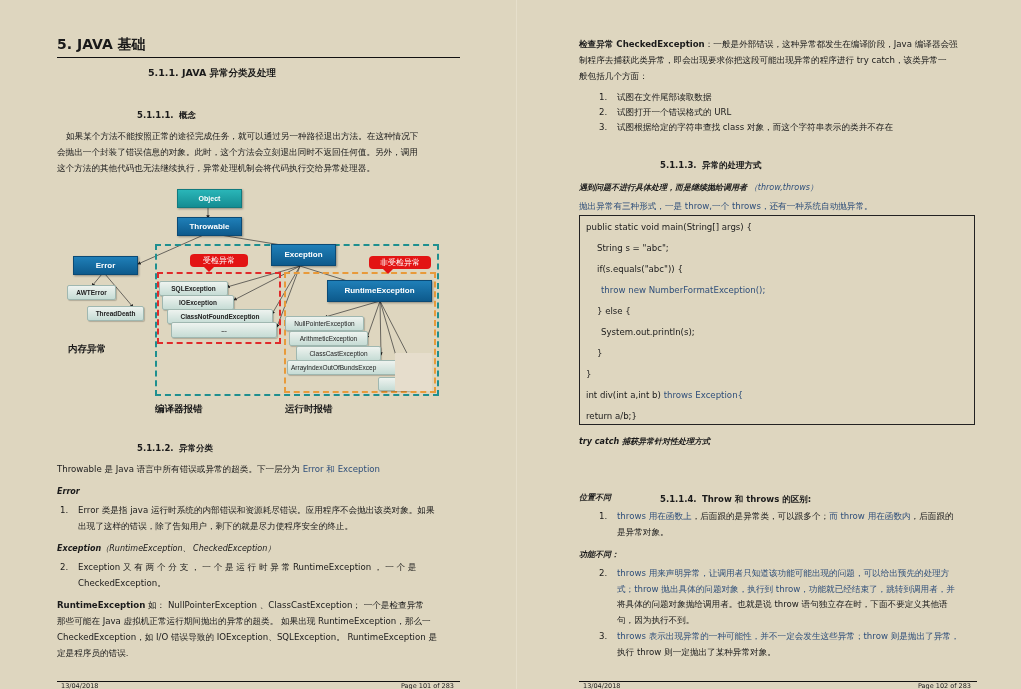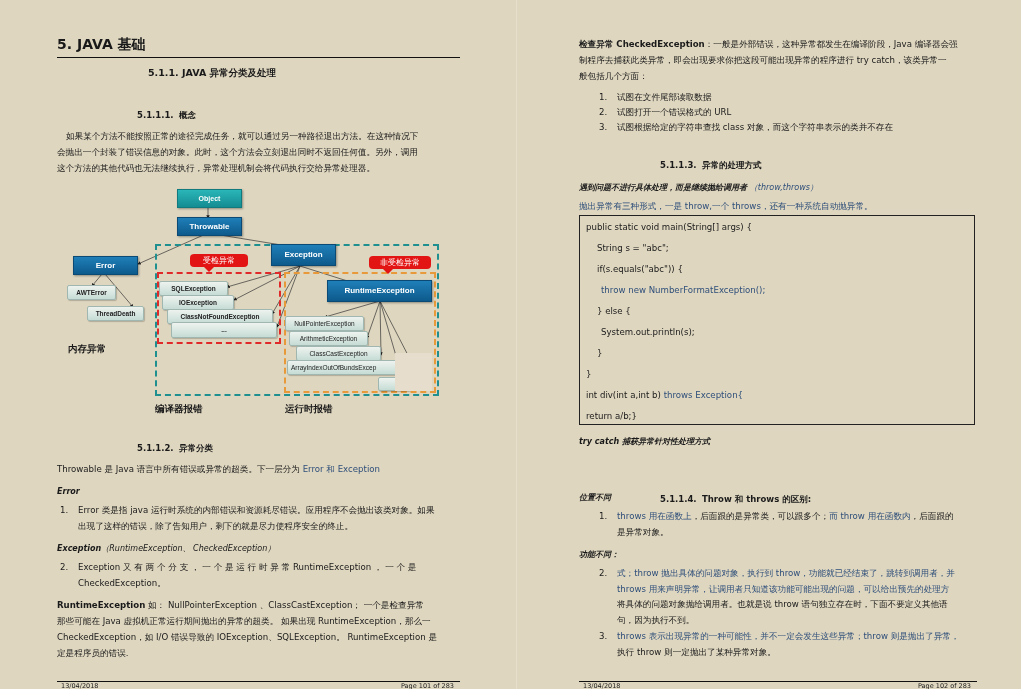--- a/index.html
+++ b/index.html
@@ -221,8 +221,8 @@
 <div class="it-label" style="left:579px; top:549px;text-align:center;">功能不同：</div>
 <div class="list-item" style="left:599px; top:566px; width:380px;">
   <span class="n">2.</span>
+  <span class="t blue">throws 用来声明异常，让调用者只知道该功能可能出现的问题，可以给出预先的处理方</span>
   <span class="t blue">式；throw 抛出具体的问题对象，执行到 throw，功能就已经结束了，跳转到调用者，并</span>
-  <span class="t blue">throws 用来声明异常，让调用者只知道该功能可能出现的问题，可以给出预先的处理方</span>
   <span class="t">将具体的问题对象抛给调用者。也就是说 throw 语句独立存在时，下面不要定义其他语</span>
   <span class="t">句，因为执行不到。</span>
 </div>

